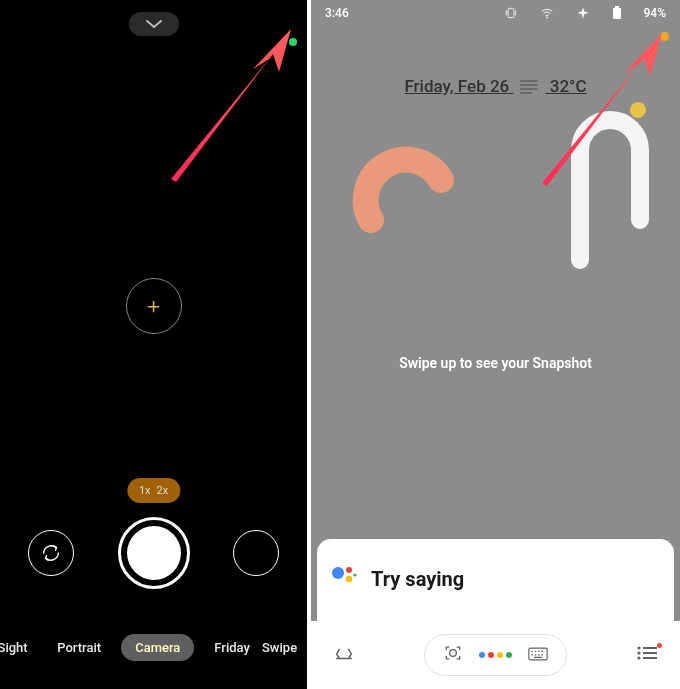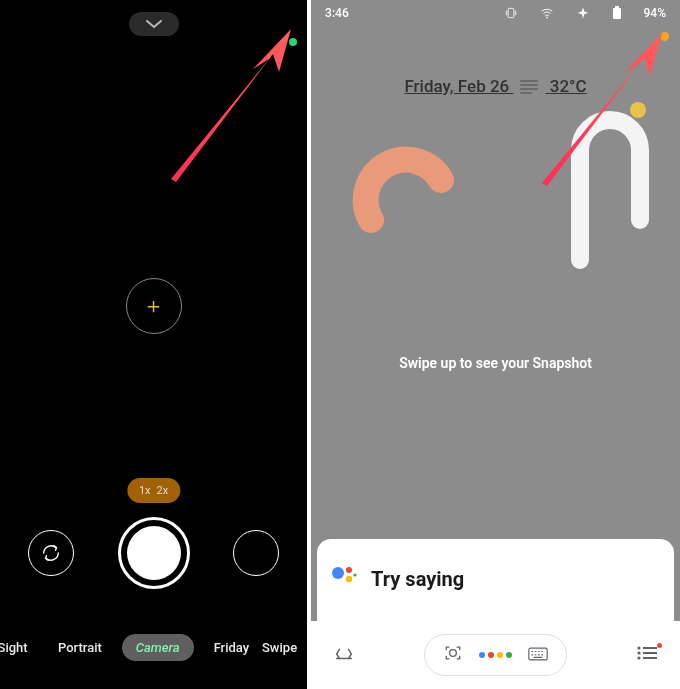--- a/index.html
+++ b/index.html
@@ -57,8 +57,8 @@
   .mode-edge-left { position: absolute; left: -10px; }
   .mode-edge-right { position: absolute; right: 10px; }
   .mode-pill {
-    background: #5f5f5f; color: #86efac;
-    padding: 6px 14px; border-radius: 16px; font-style: italic;
+    background: #5f5f5f; color: #fef9c3;
+    padding: 6px 14px; border-radius: 16px;
   }
 
   

